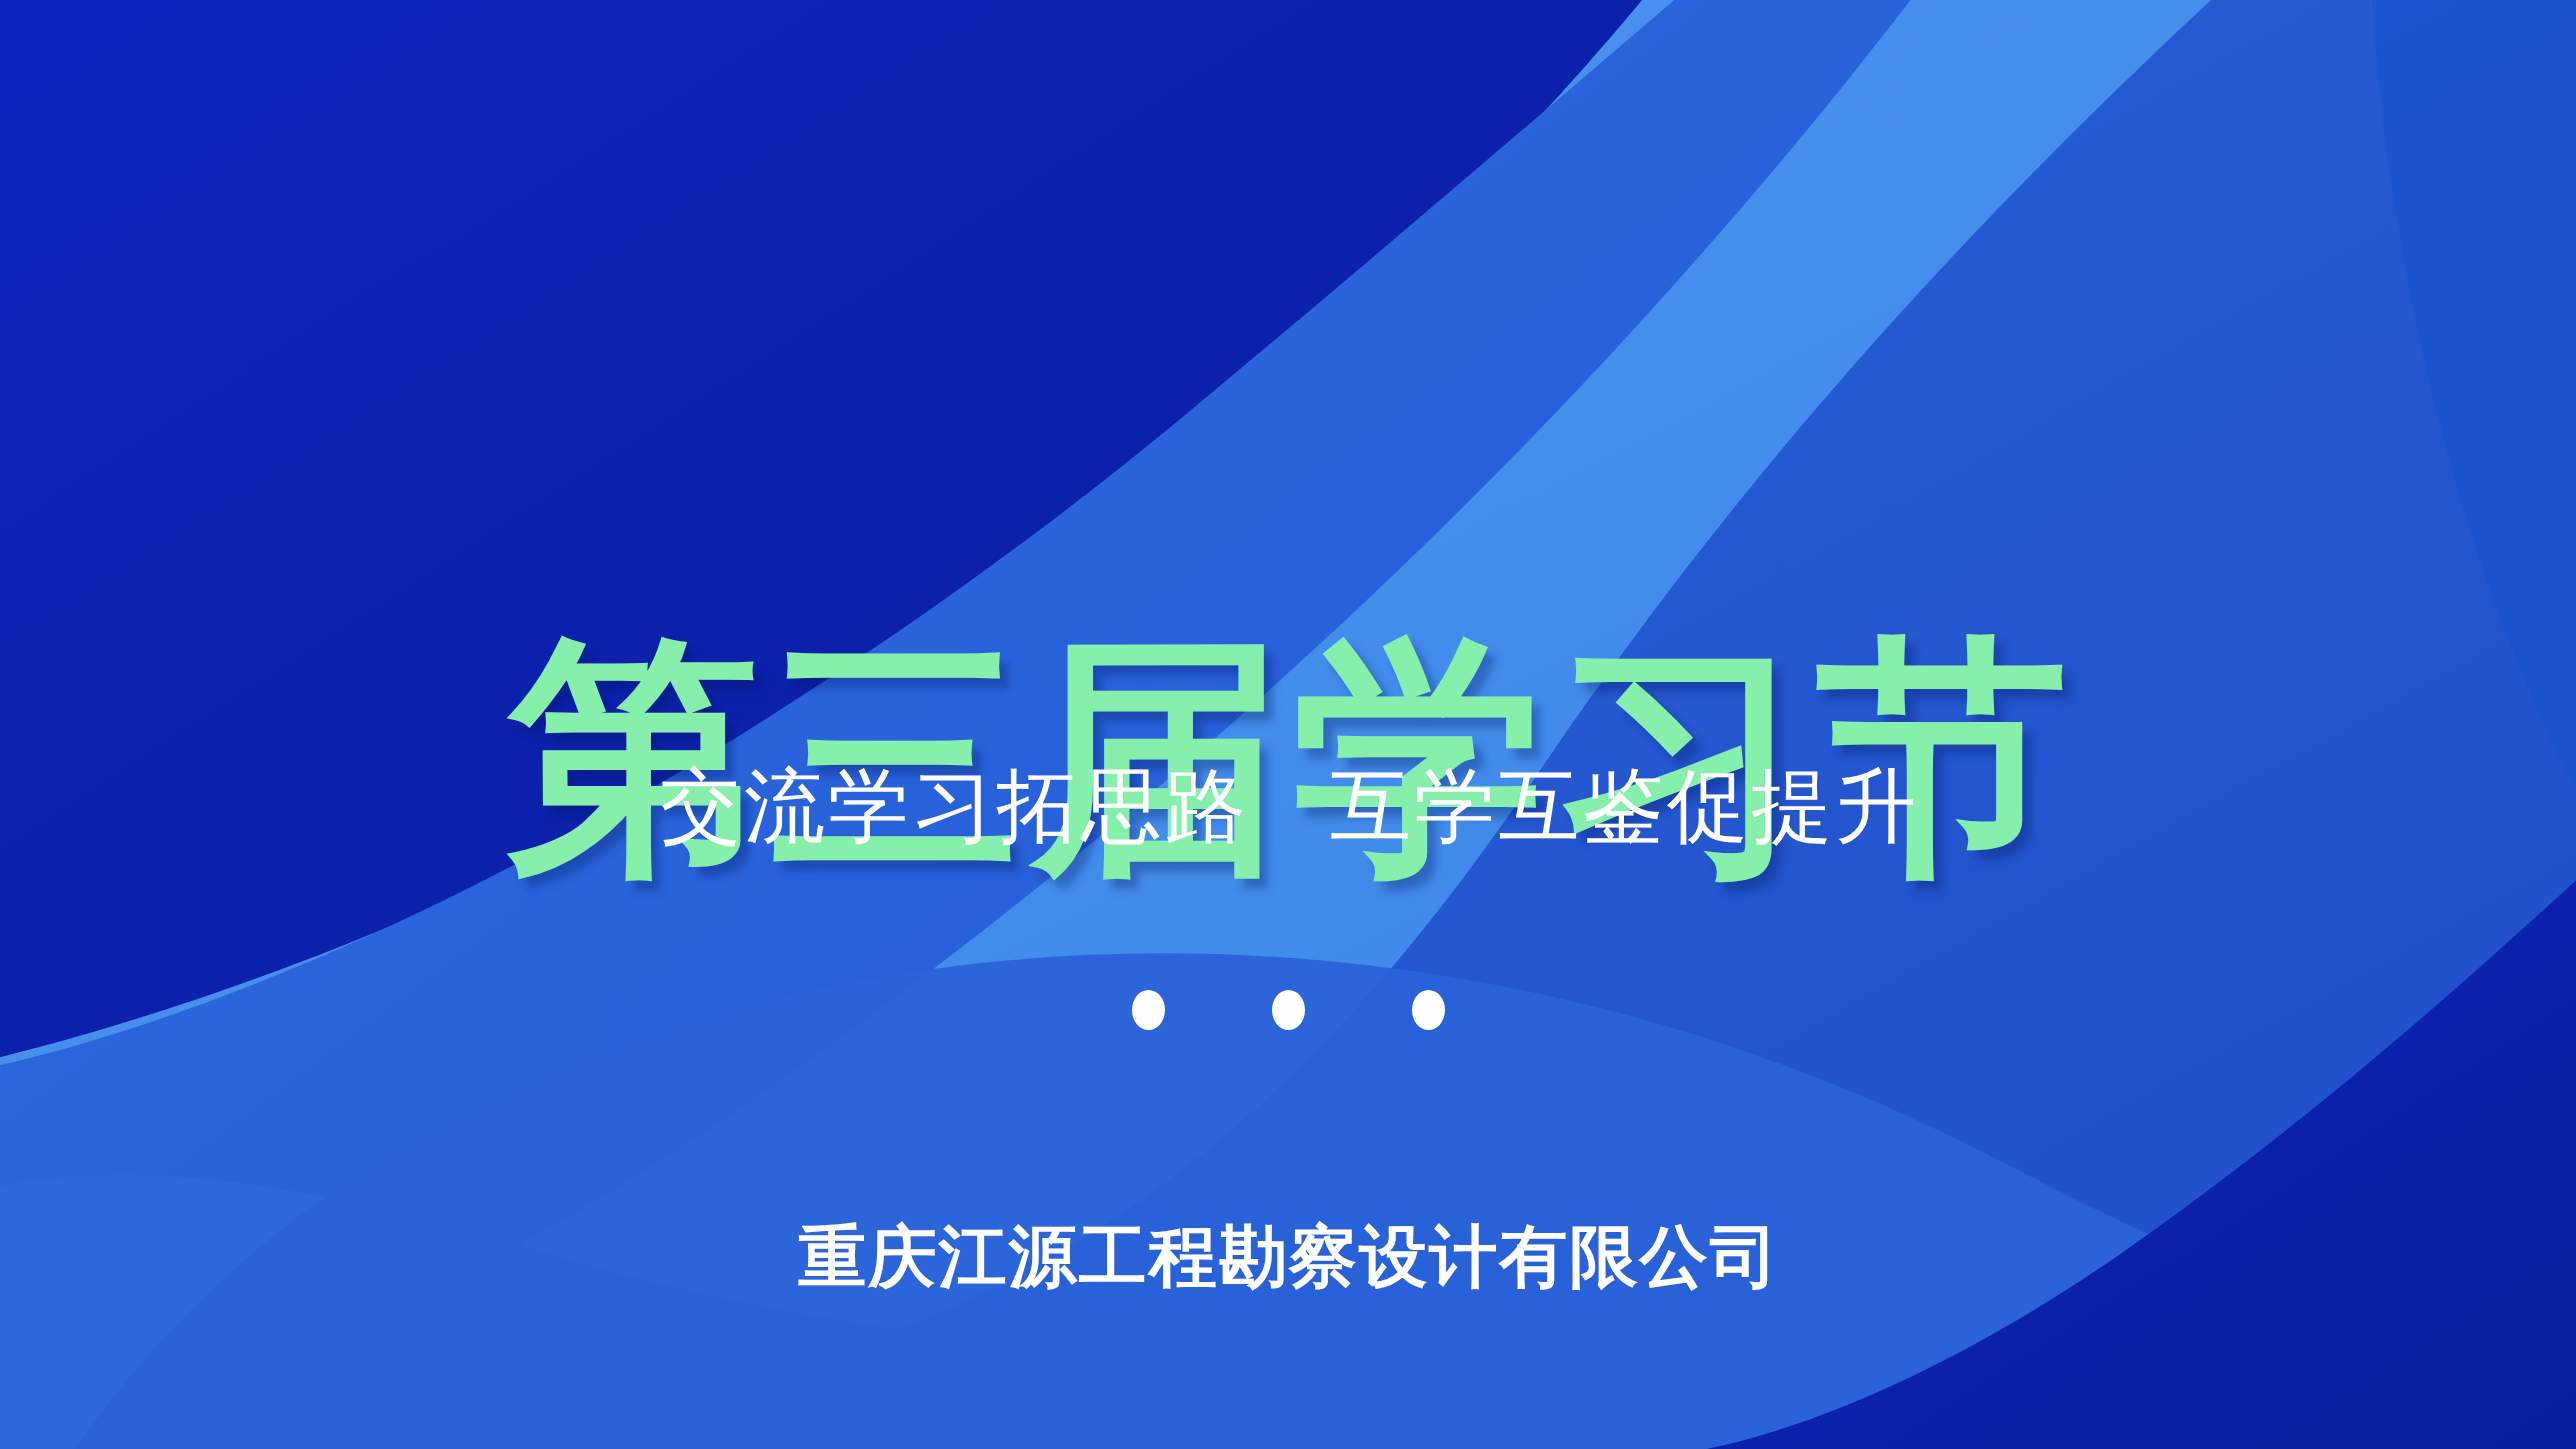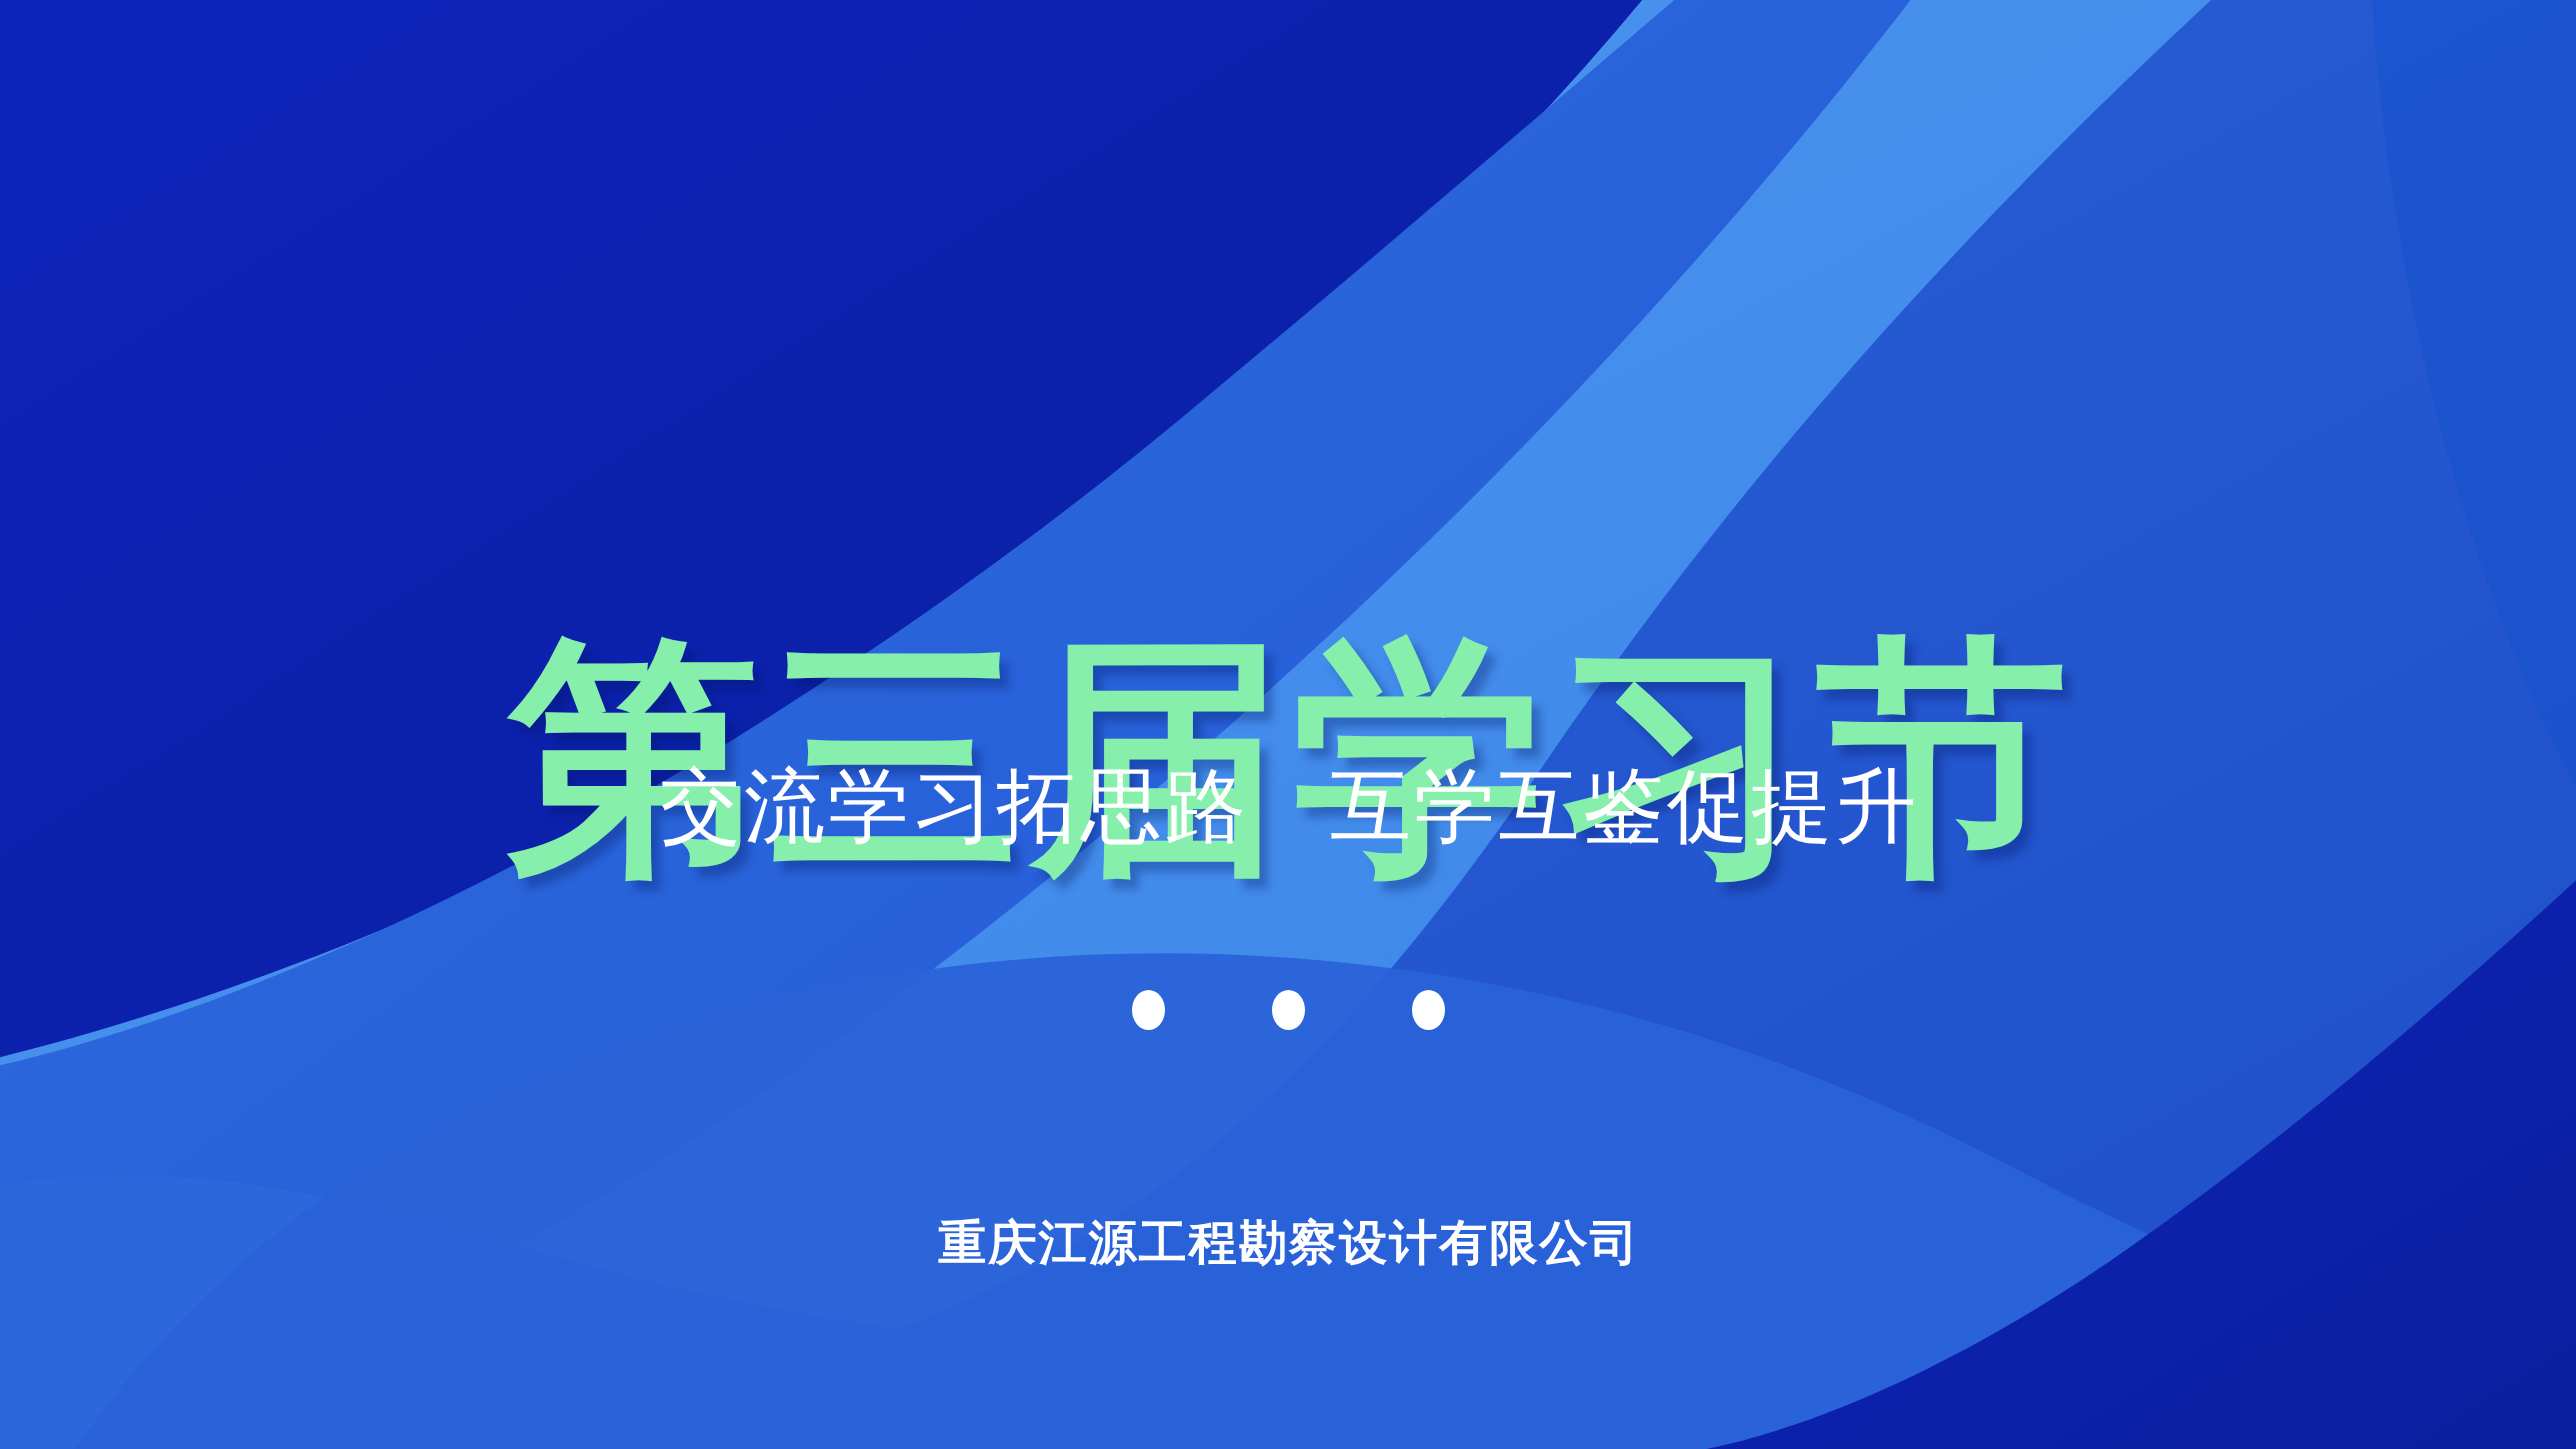--- a/index.html
+++ b/index.html
@@ -91,7 +91,7 @@
     width: 2576px;
     text-align: center;
     color: #ffffff;
-    font-size: 48px;
+    font-size: 68px;
     font-weight: 700;
     line-height: 1.3;
     letter-spacing: 2.1px;

